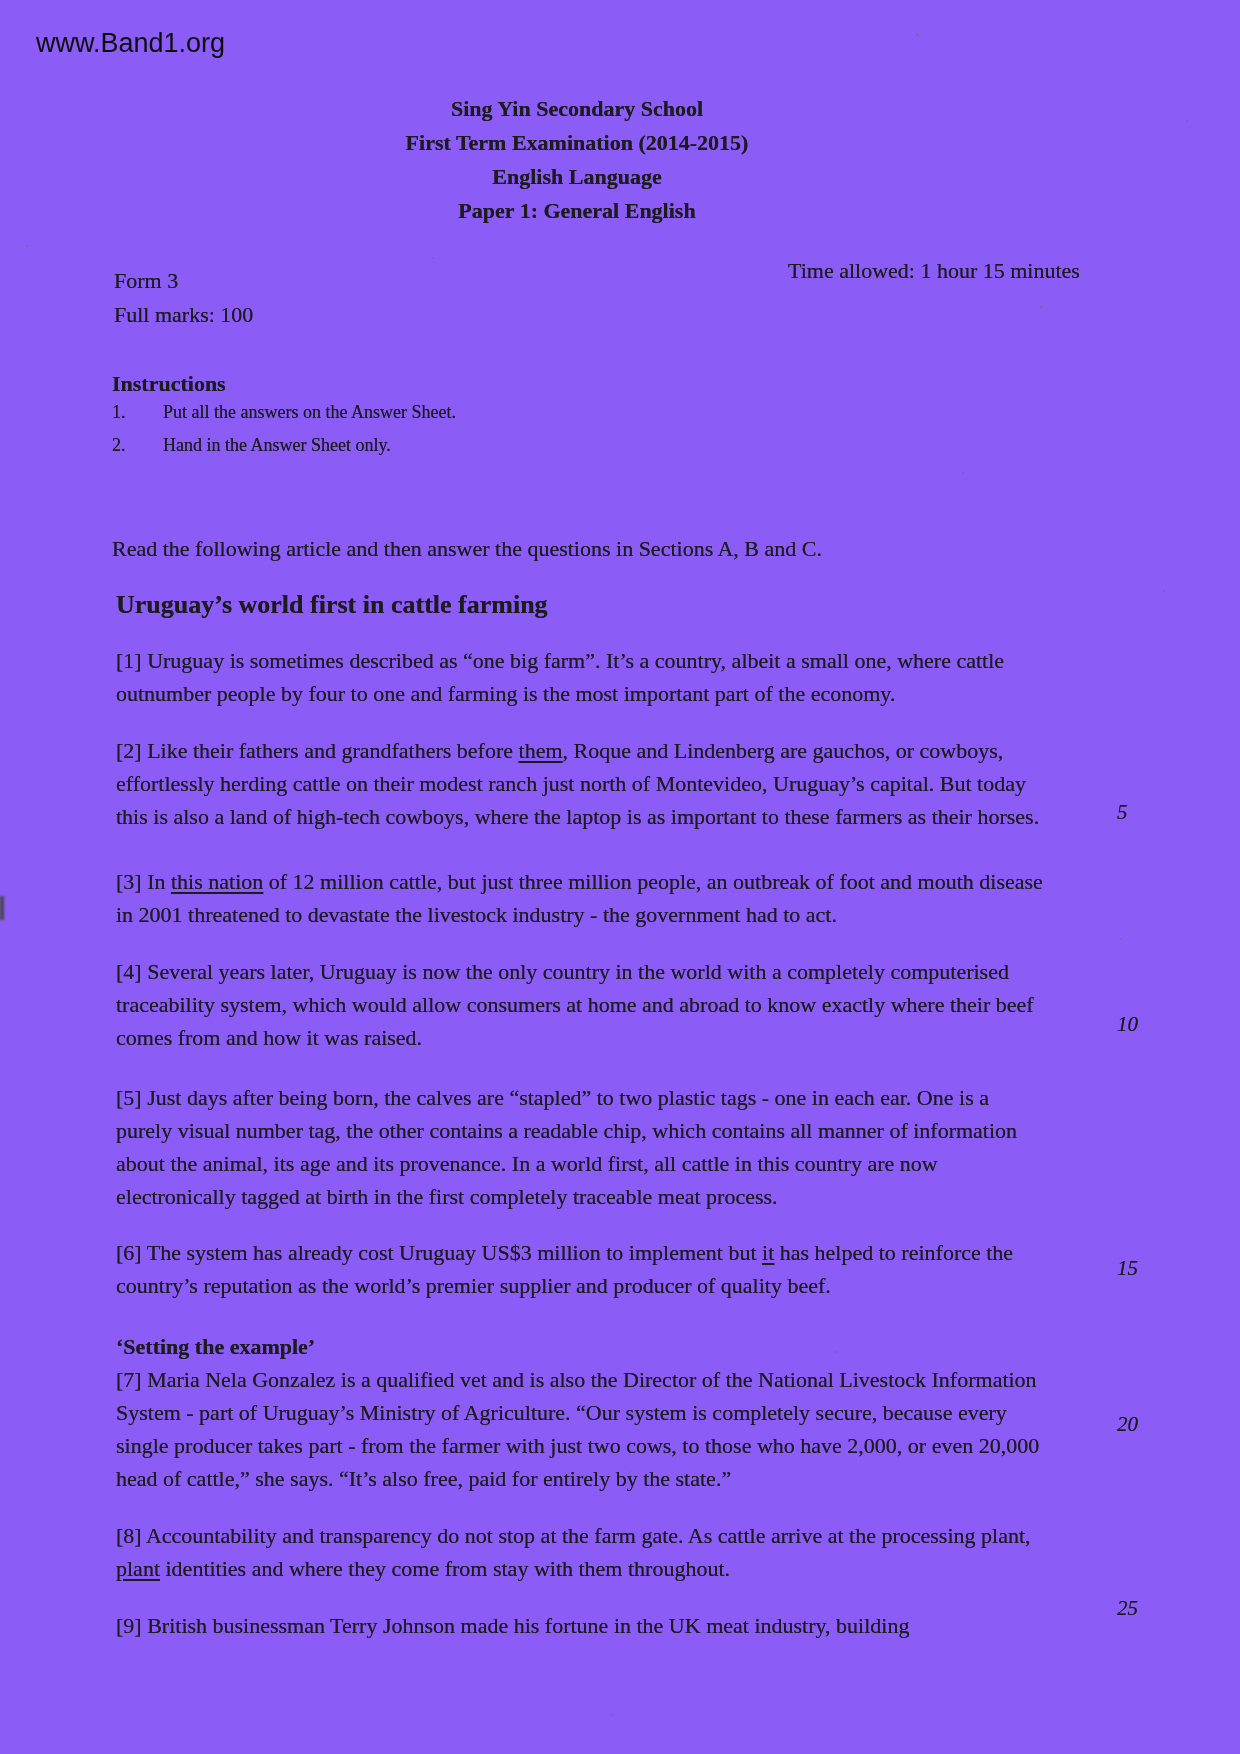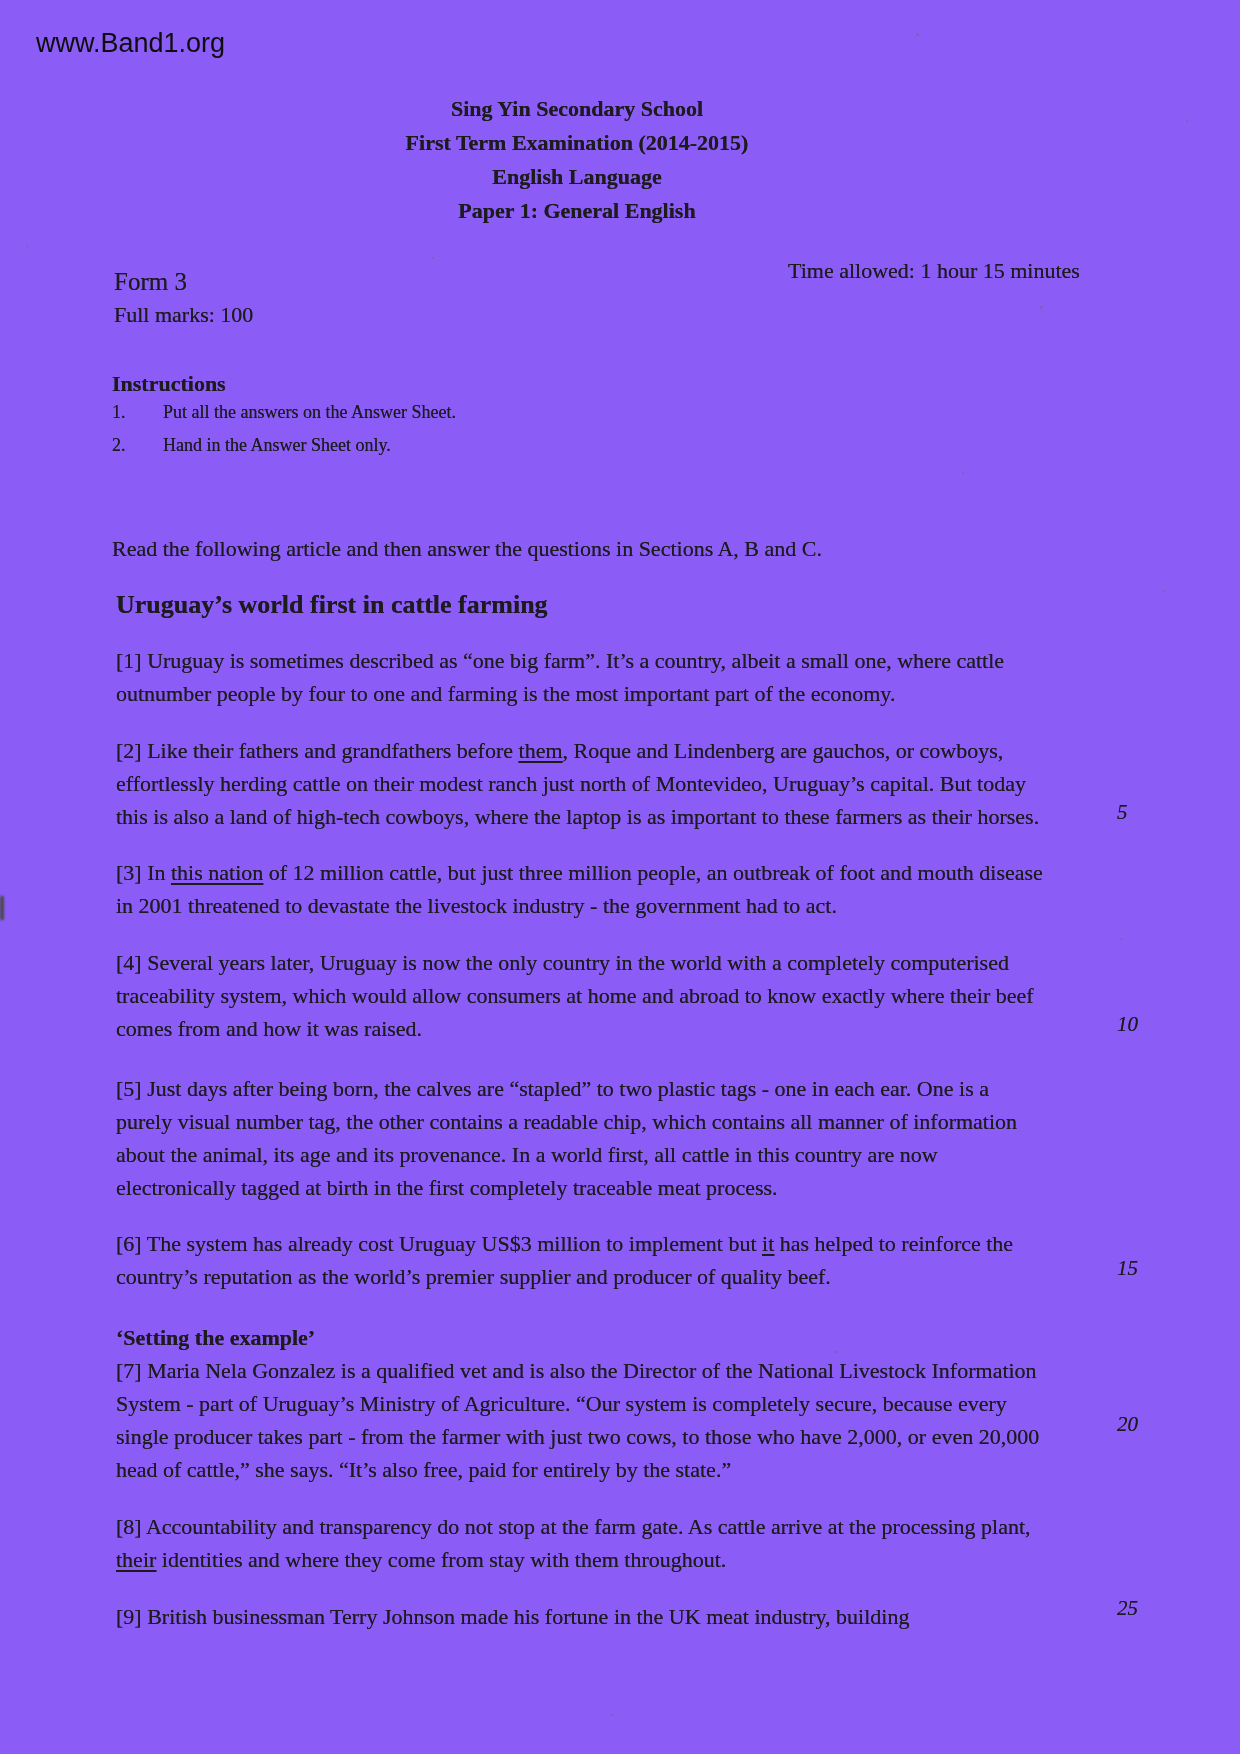--- a/index.html
+++ b/index.html
@@ -52,7 +52,7 @@
     line-height: 34px;
   }
 
-  .form-level   { left: 114px; top: 268px; font-size: 25px; }
+  .form-level   { left: 114px; top: 268px; font-size: 22px; }
   .time-allowed { left: 788px; top: 258px; font-size: 22px; }
   .full-marks   { left: 114px; top: 302px; font-size: 22px; }
 

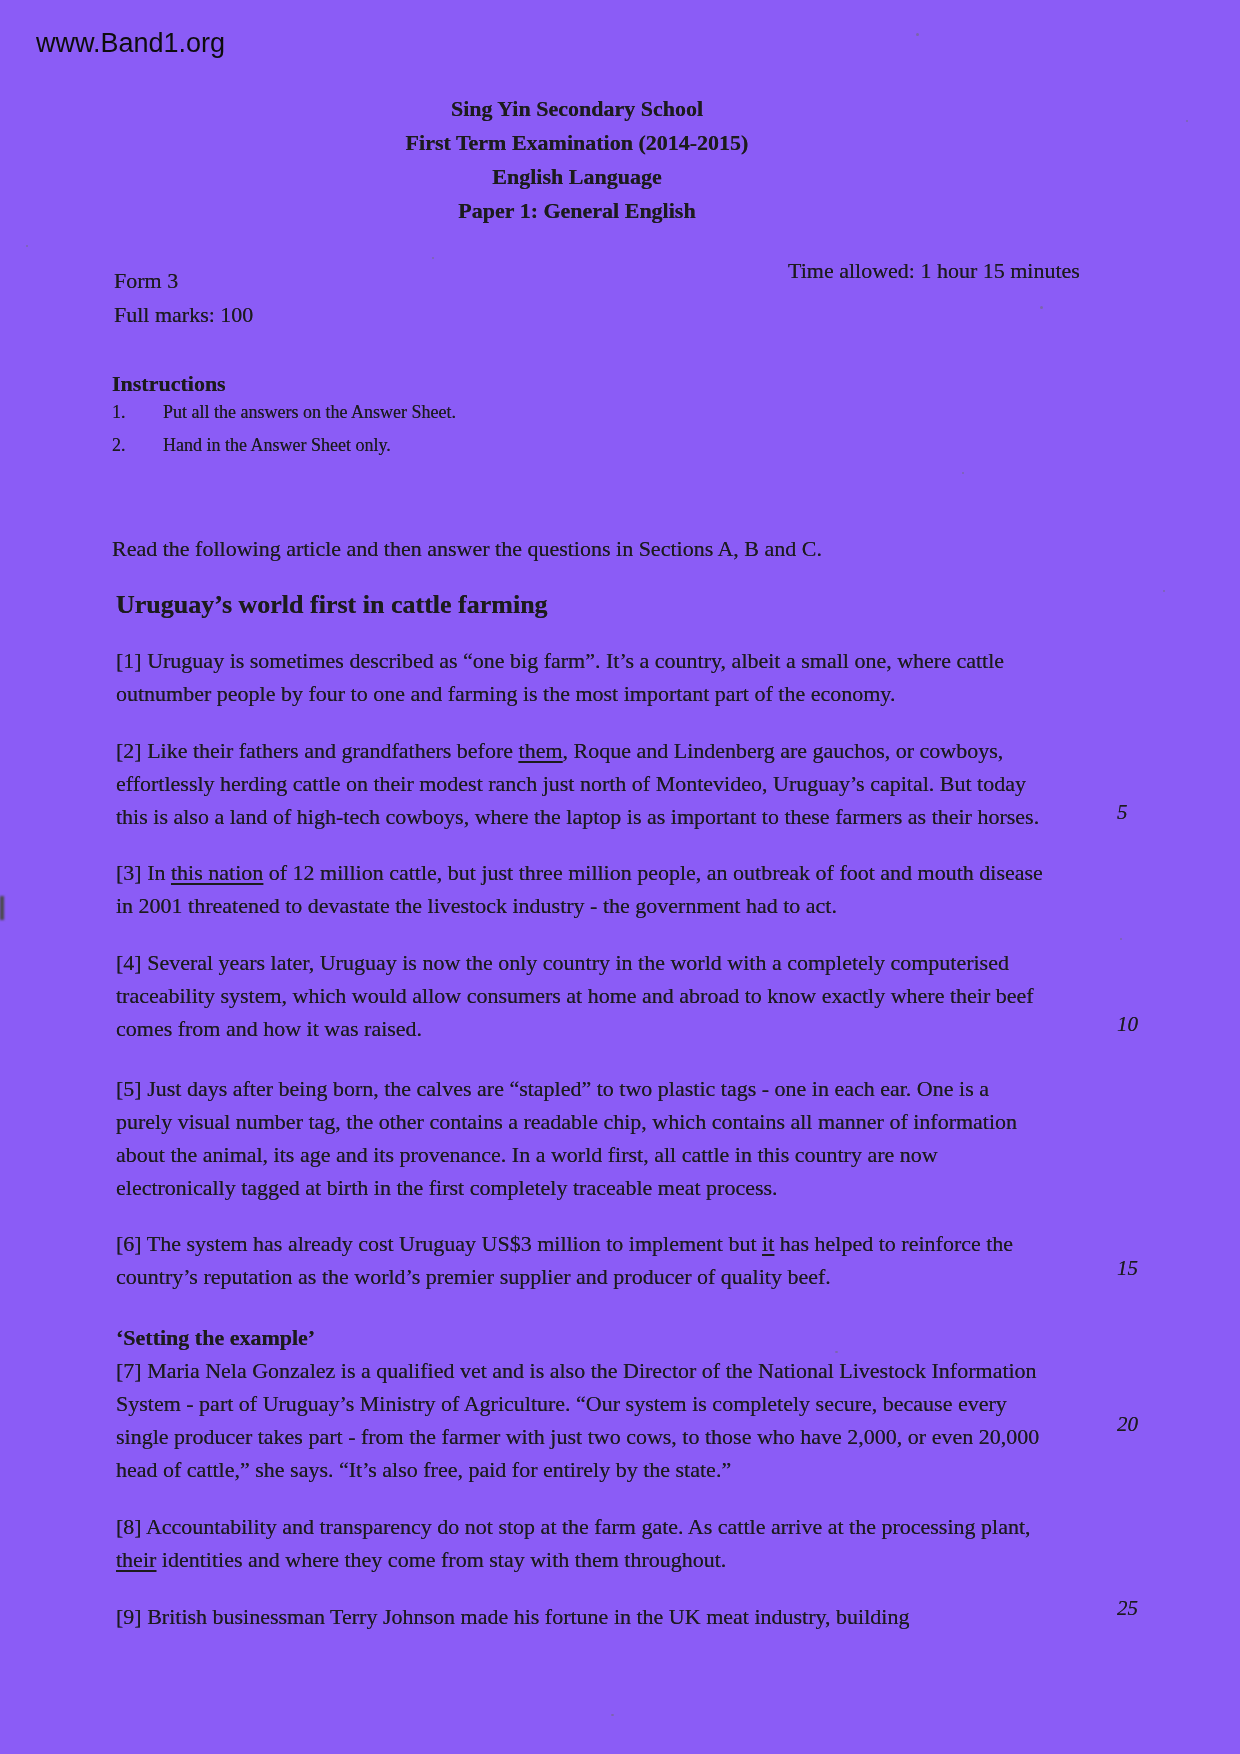--- a/index.html
+++ b/index.html
@@ -83,7 +83,7 @@
   }
   .article p, .article .subhead { margin: 0; }
   .para.b0 { margin-bottom: 24px; }
-  .para.b1 { margin-bottom: 23px; }
+  .para.b1 { margin-bottom: 32px; }
   .para.b2 { margin-bottom: 24px; }
   .para.b3 { margin-bottom: 27px; }
   .para.b4 { margin-bottom: 23px; }

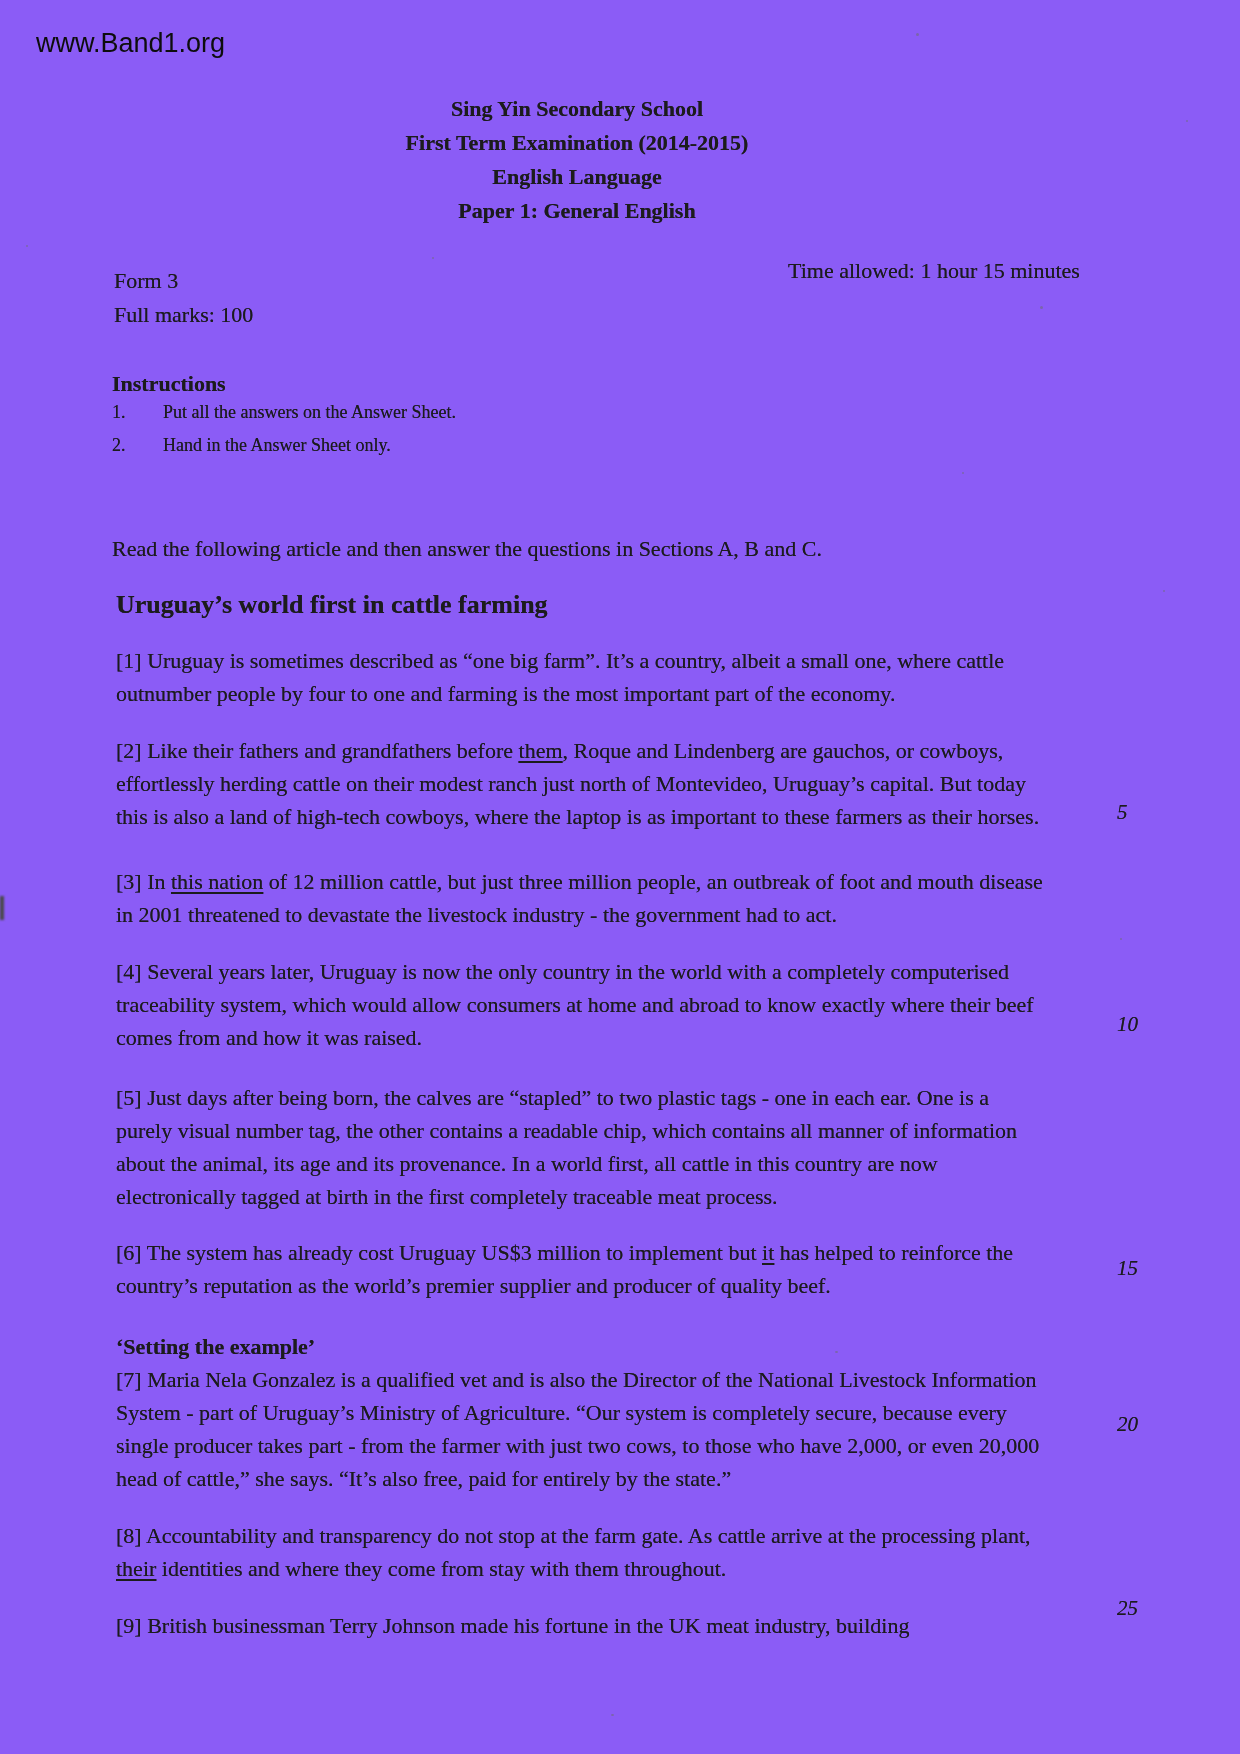--- a/index.html
+++ b/index.html
@@ -164,7 +164,7 @@
       <p class="para b5"><span>[6] The system has already cost Uruguay US$3 million to implement but </span><span class="u">it</span><span> has helped to reinforce the country’s reputation as the world’s premier supplier and producer of quality beef.</span></p>
       <div class="subhead b6">‘Setting the example’</div>
       <p class="para b7"><span>[7] Maria Nela Gonzalez is a qualified vet and is also the Director of the National Livestock Information System - part of Uruguay’s Ministry of Agriculture. “Our system is completely secure, because every single producer takes part - from the farmer with just two cows, to those who have 2,000, or even 20,000 head of cattle,” she says. “It’s also free, paid for entirely by the state.”</span></p>
-      <p class="para b8"><span>[8] Accountability and transparency do not stop at the farm gate. As cattle arrive at the processing plant, </span><span class="u">their</span><span> identities and where they come from stay with them throughout.</span></p>
+      <p class="para b8"><span>[8] Accountability and transparency do not stop at the farm gate. As cattle arrive at the processing plant, </span><span class="u">plant</span><span> identities and where they come from stay with them throughout.</span></p>
       <p class="para b9"><span>[9] British businessman Terry Johnson made his fortune in the UK meat industry, building</span></p>
     </div>
 

